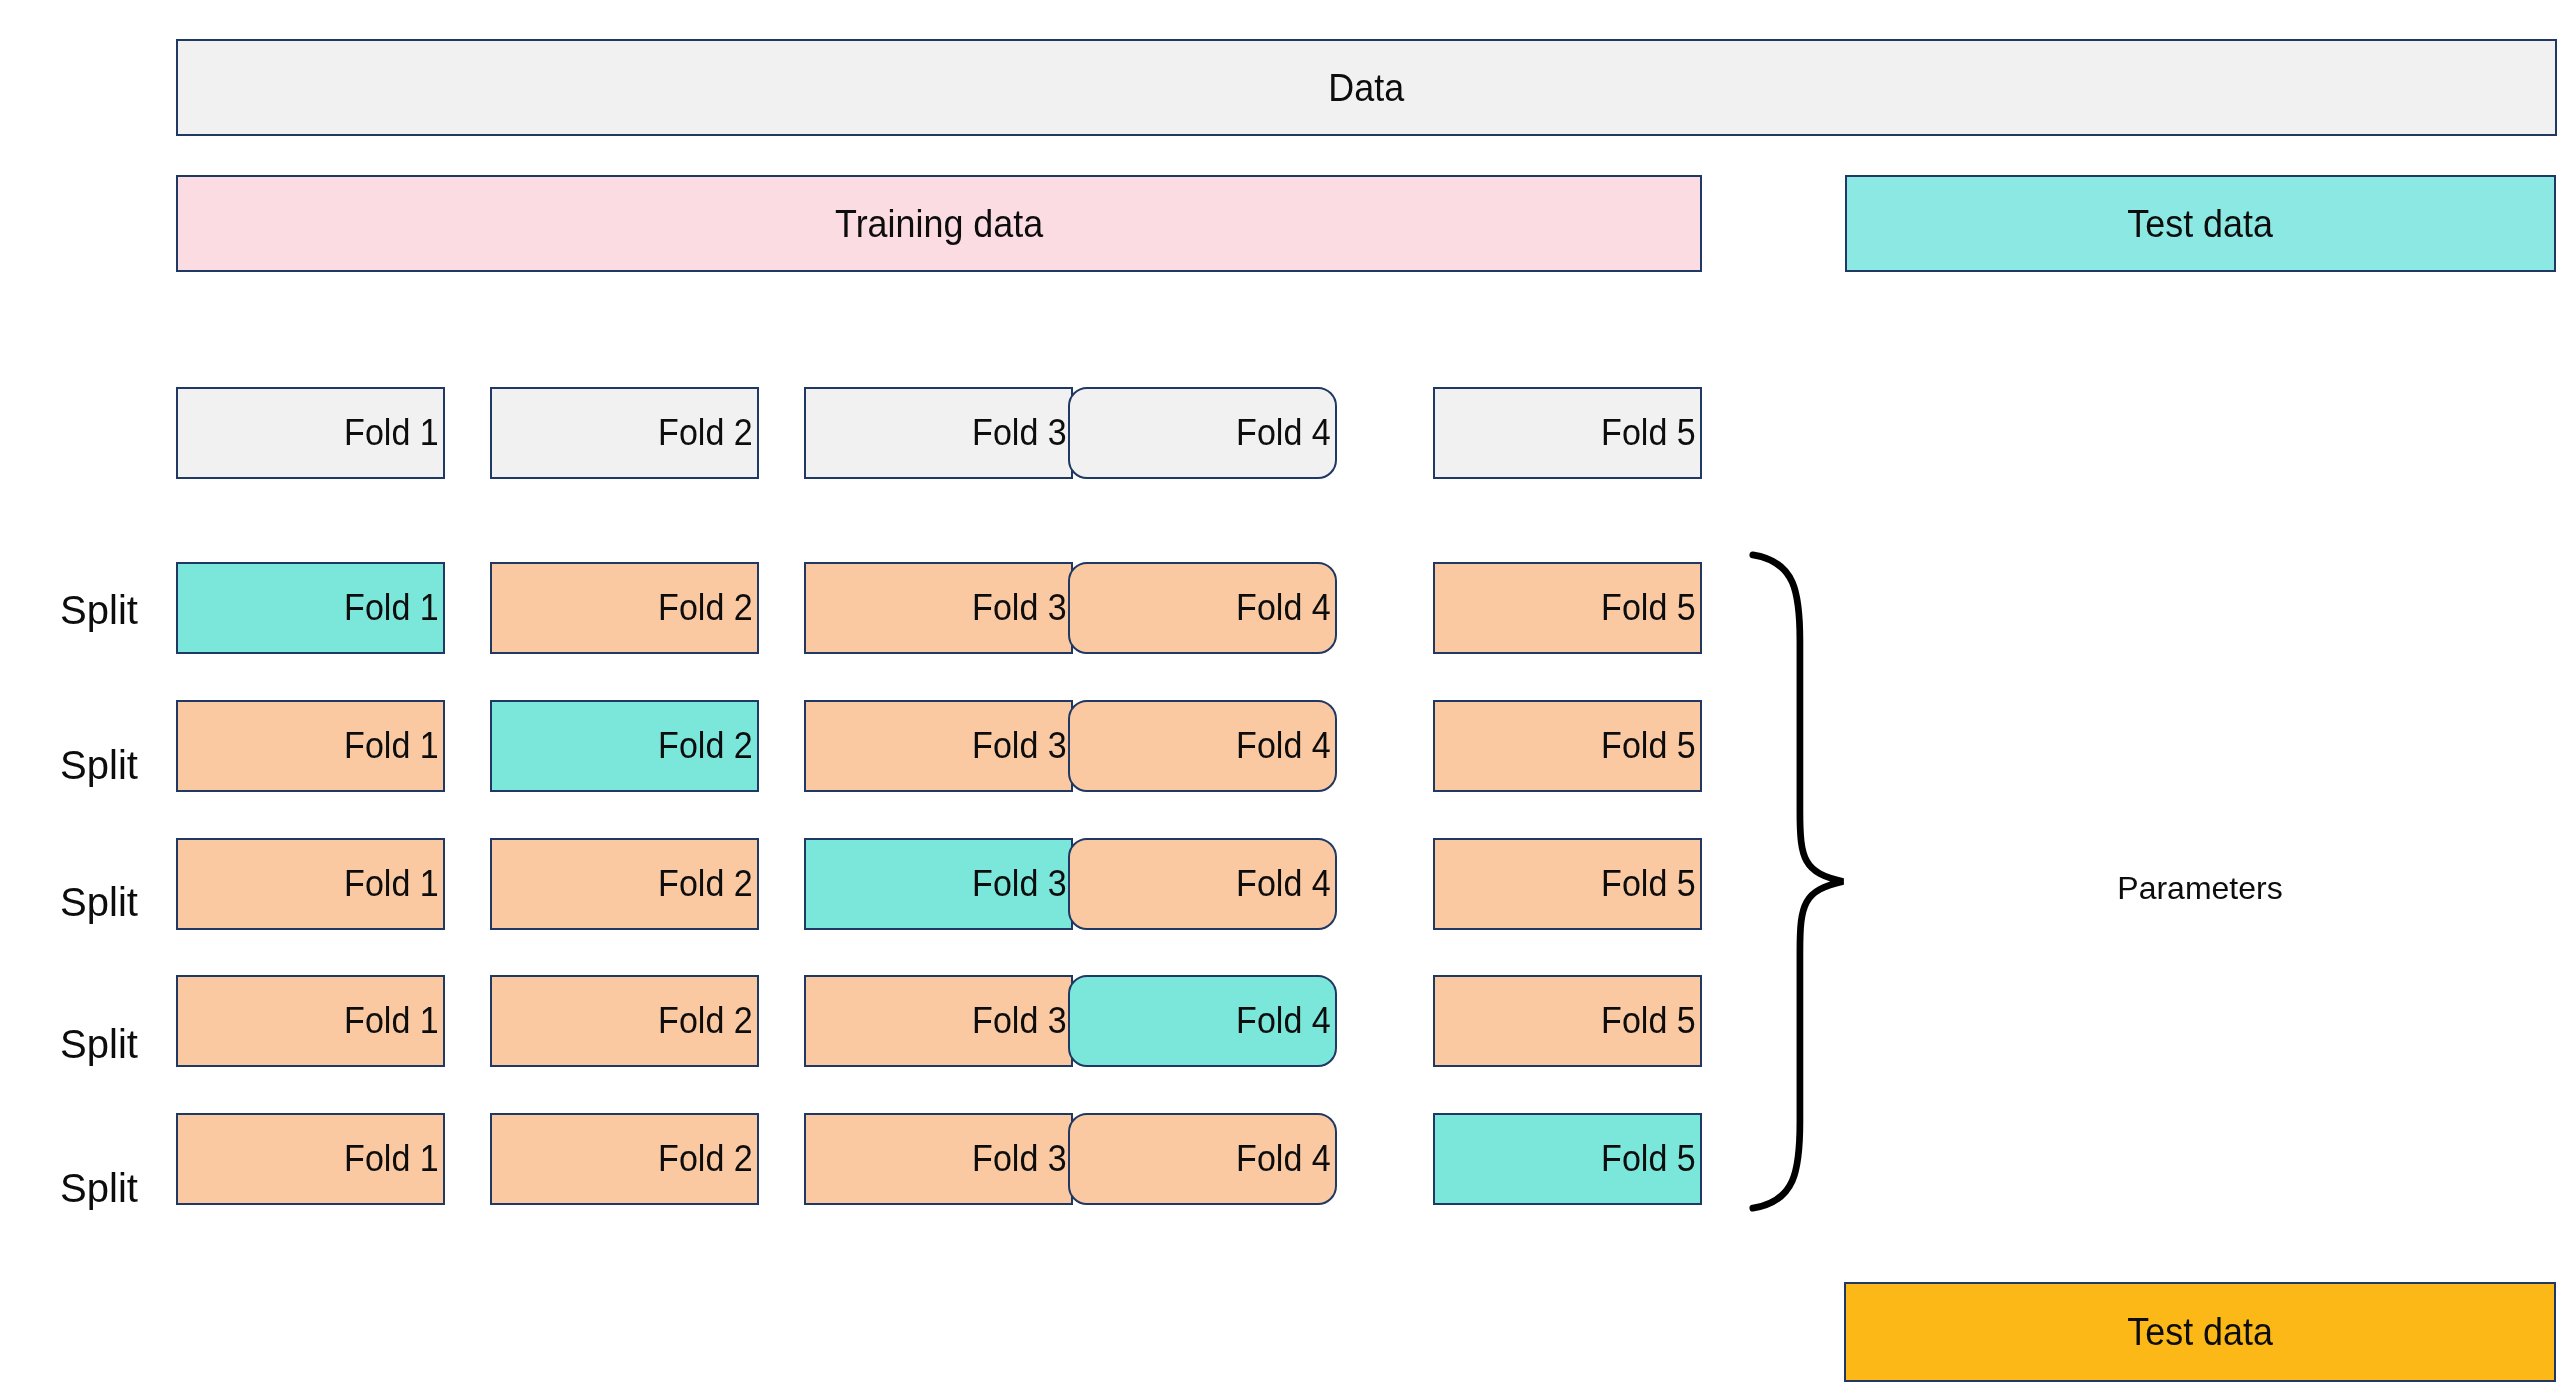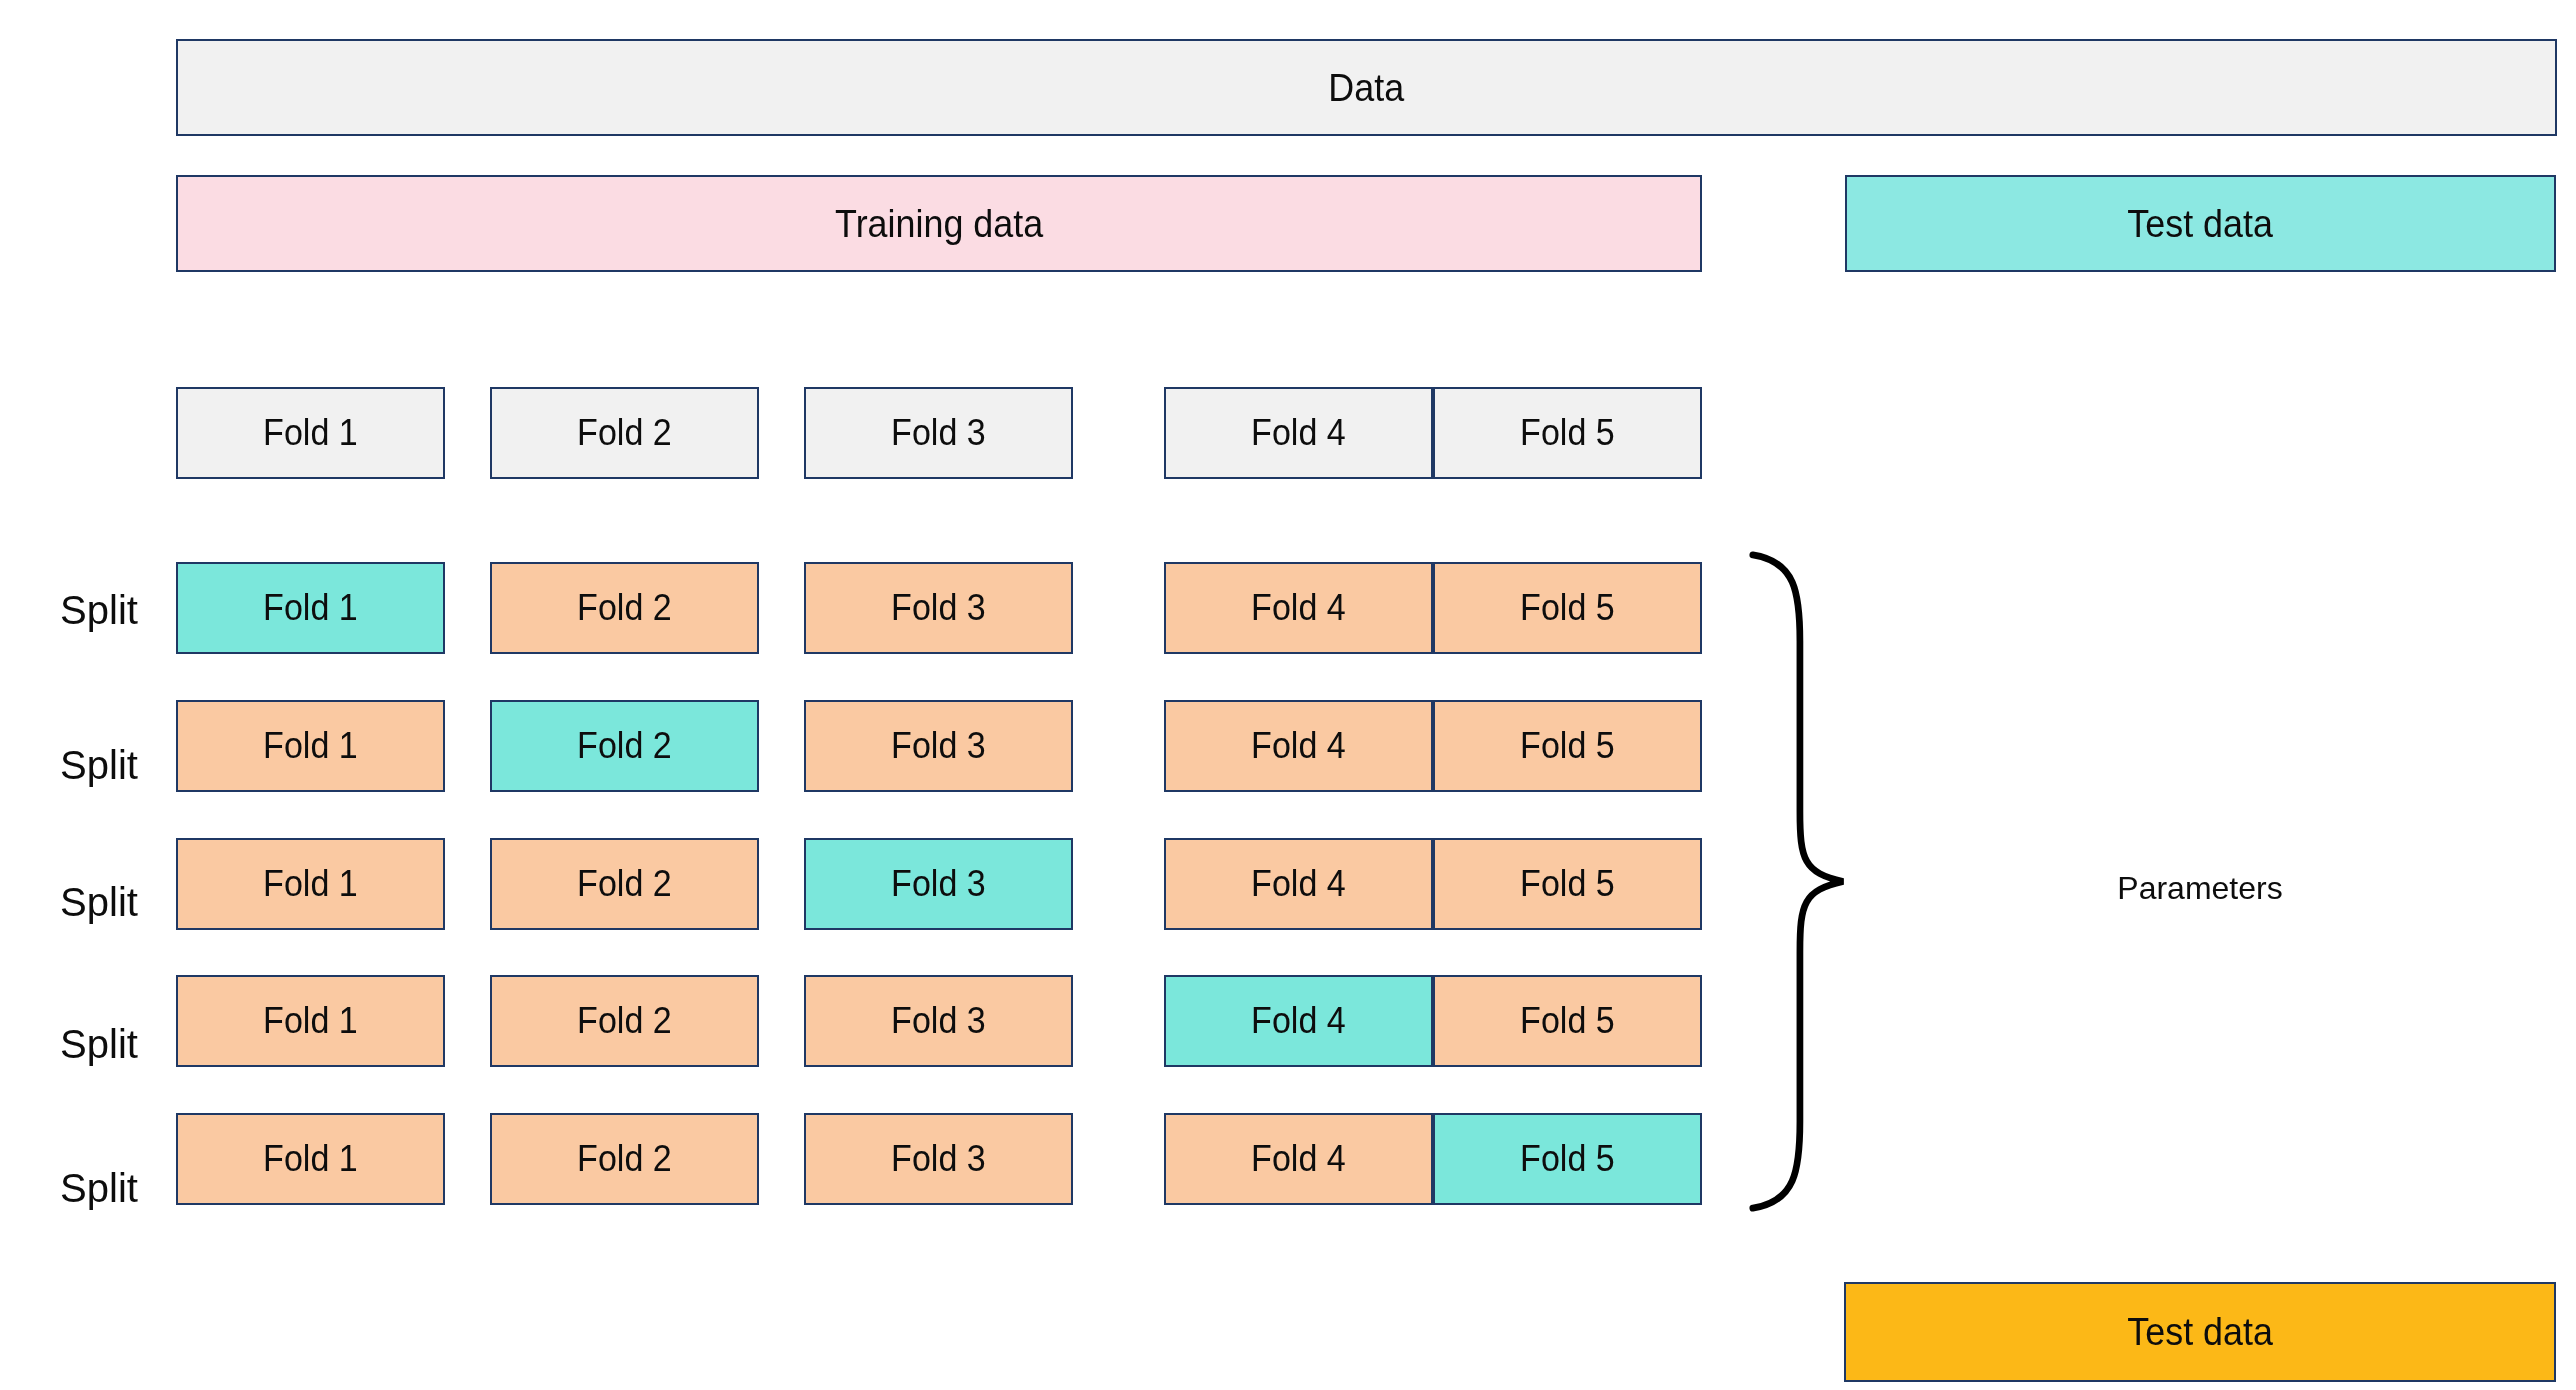--- a/index.html
+++ b/index.html
@@ -40,7 +40,7 @@
     border: 2.9px solid var(--border, #1f3864);
     display: flex;
     align-items: center;
-    justify-content: center;
+    justify-content: flex-end;
     font-size: 37px;
   }
   .box > span, .bar > span { display: inline-block; transform: scaleX(0.92); white-space: nowrap; }

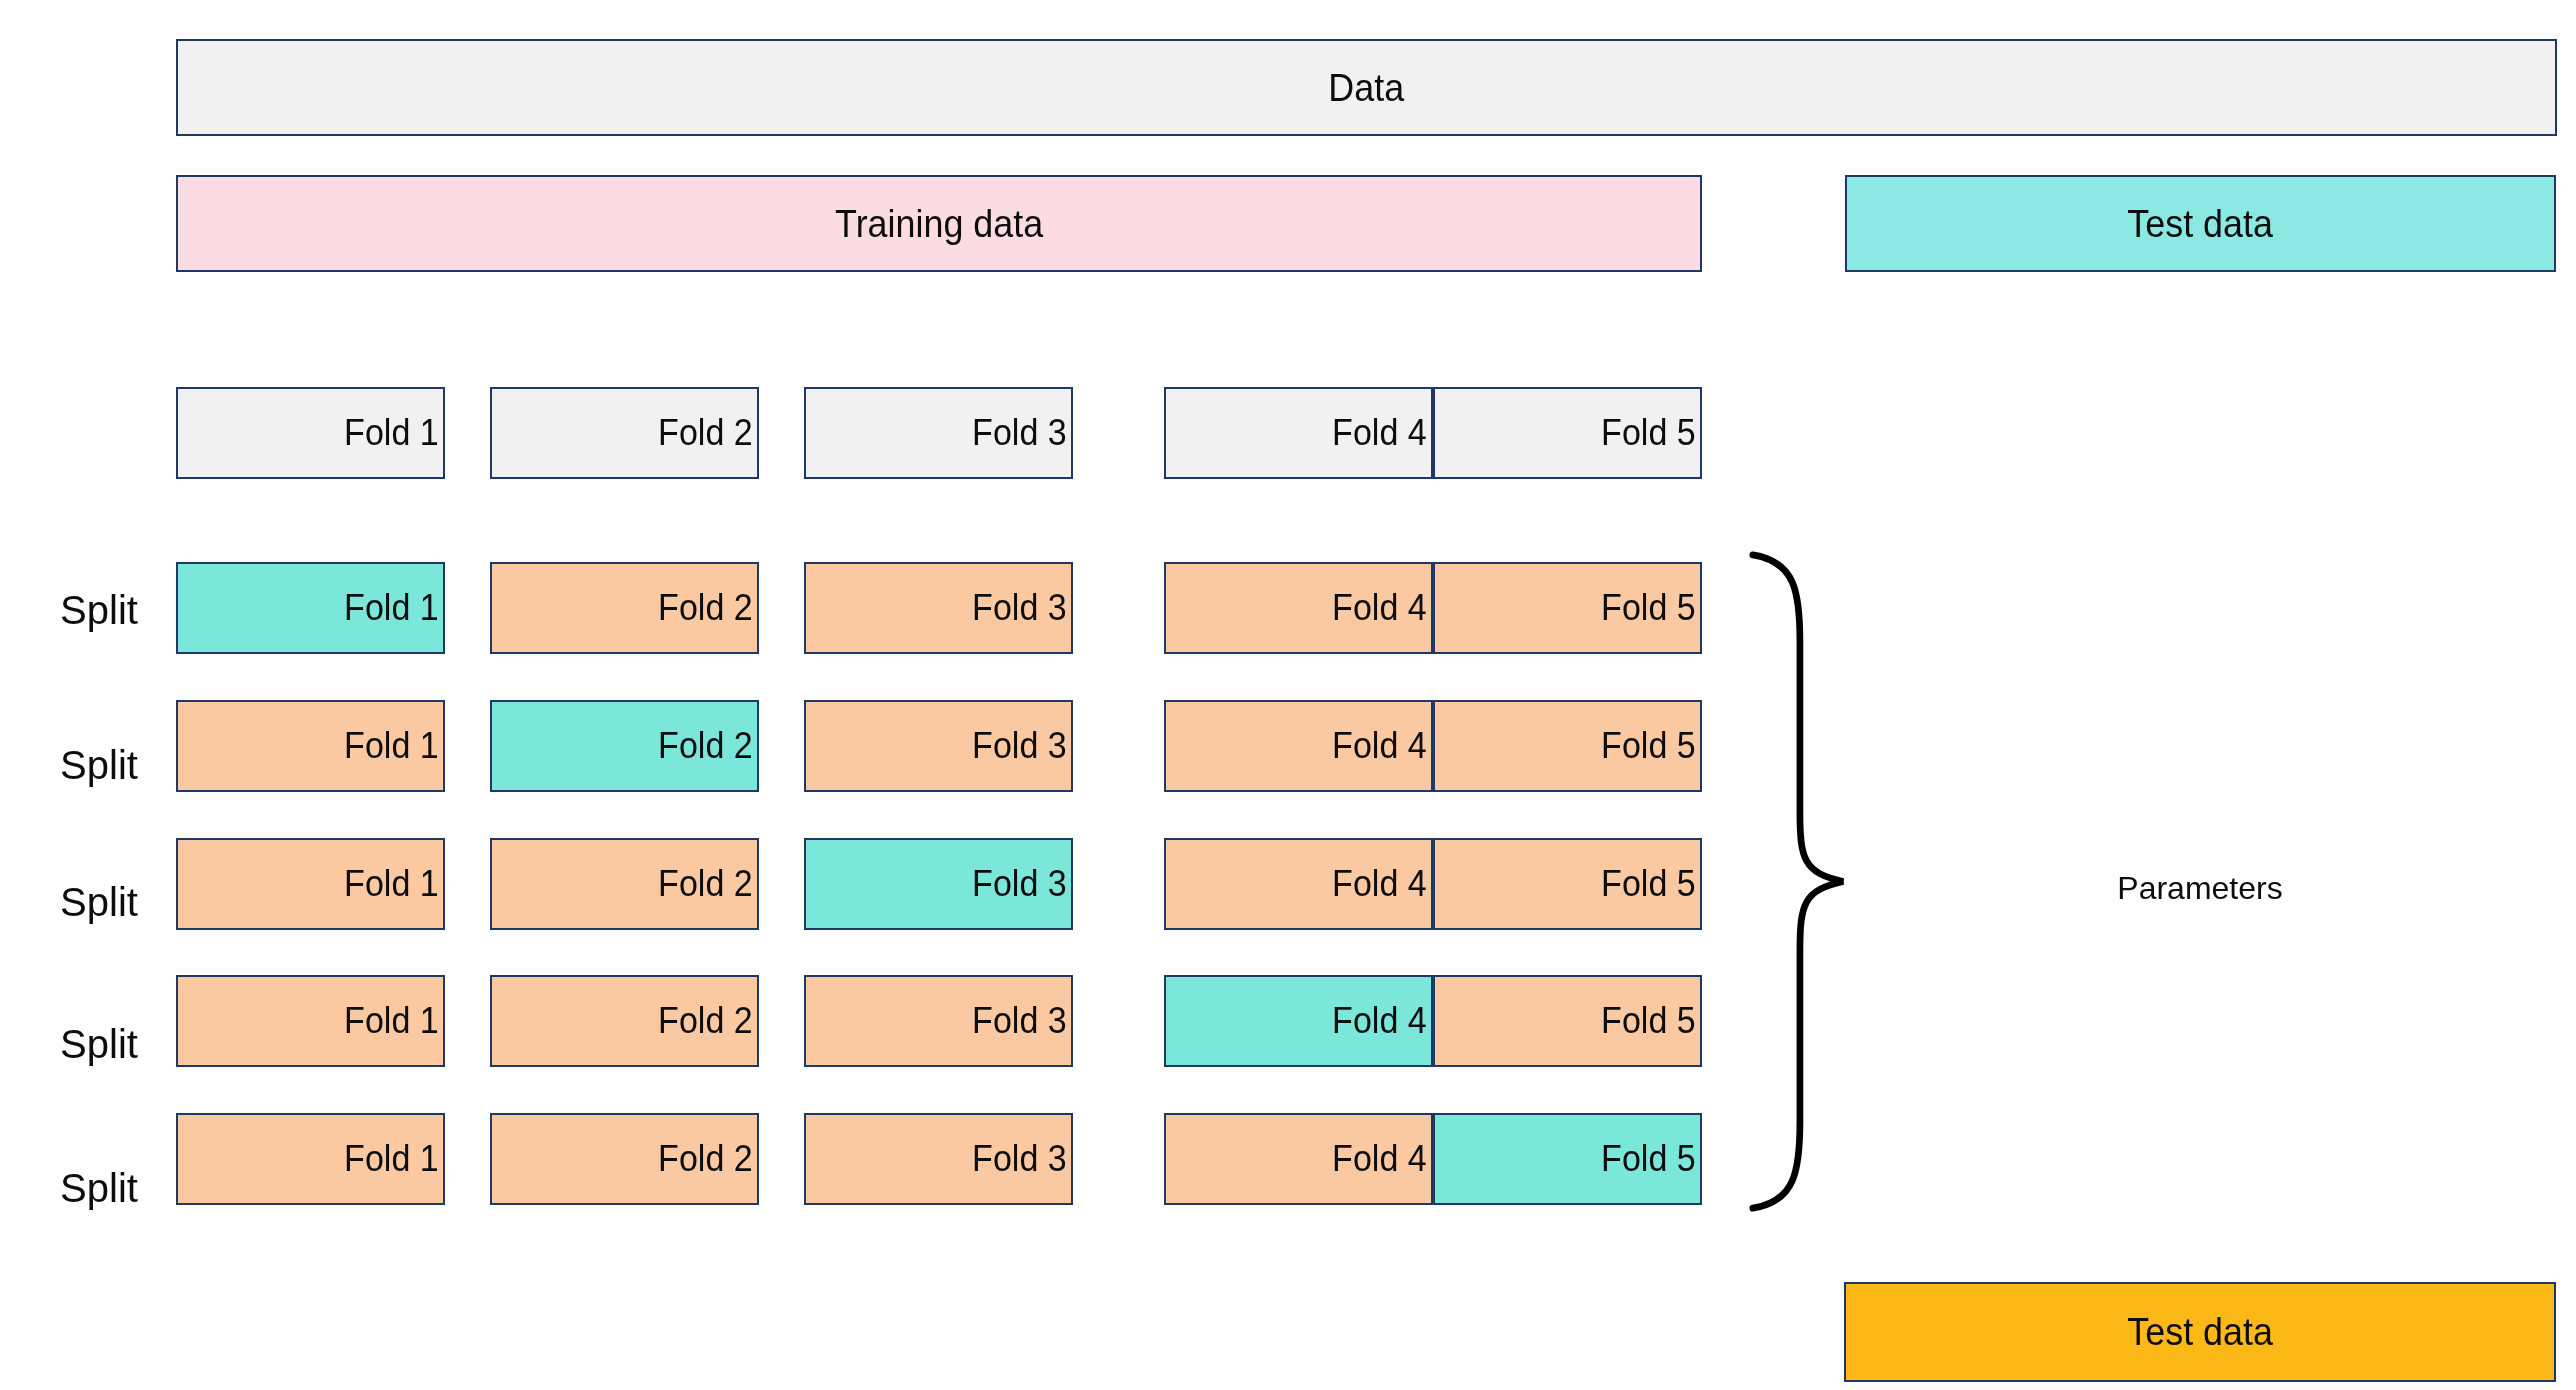--- a/index.html
+++ b/index.html
@@ -53,7 +53,7 @@
   .col1 { left: 176px; }
   .col2 { left: 490px; }
   .col3 { left: 804px; }
-  .col4 { left: 1164px; }
+  .col4 { left: 1068px; border-radius: 19px; }
   .col5 { left: 1433px; }
 
   .row1 { top: 562px; }

